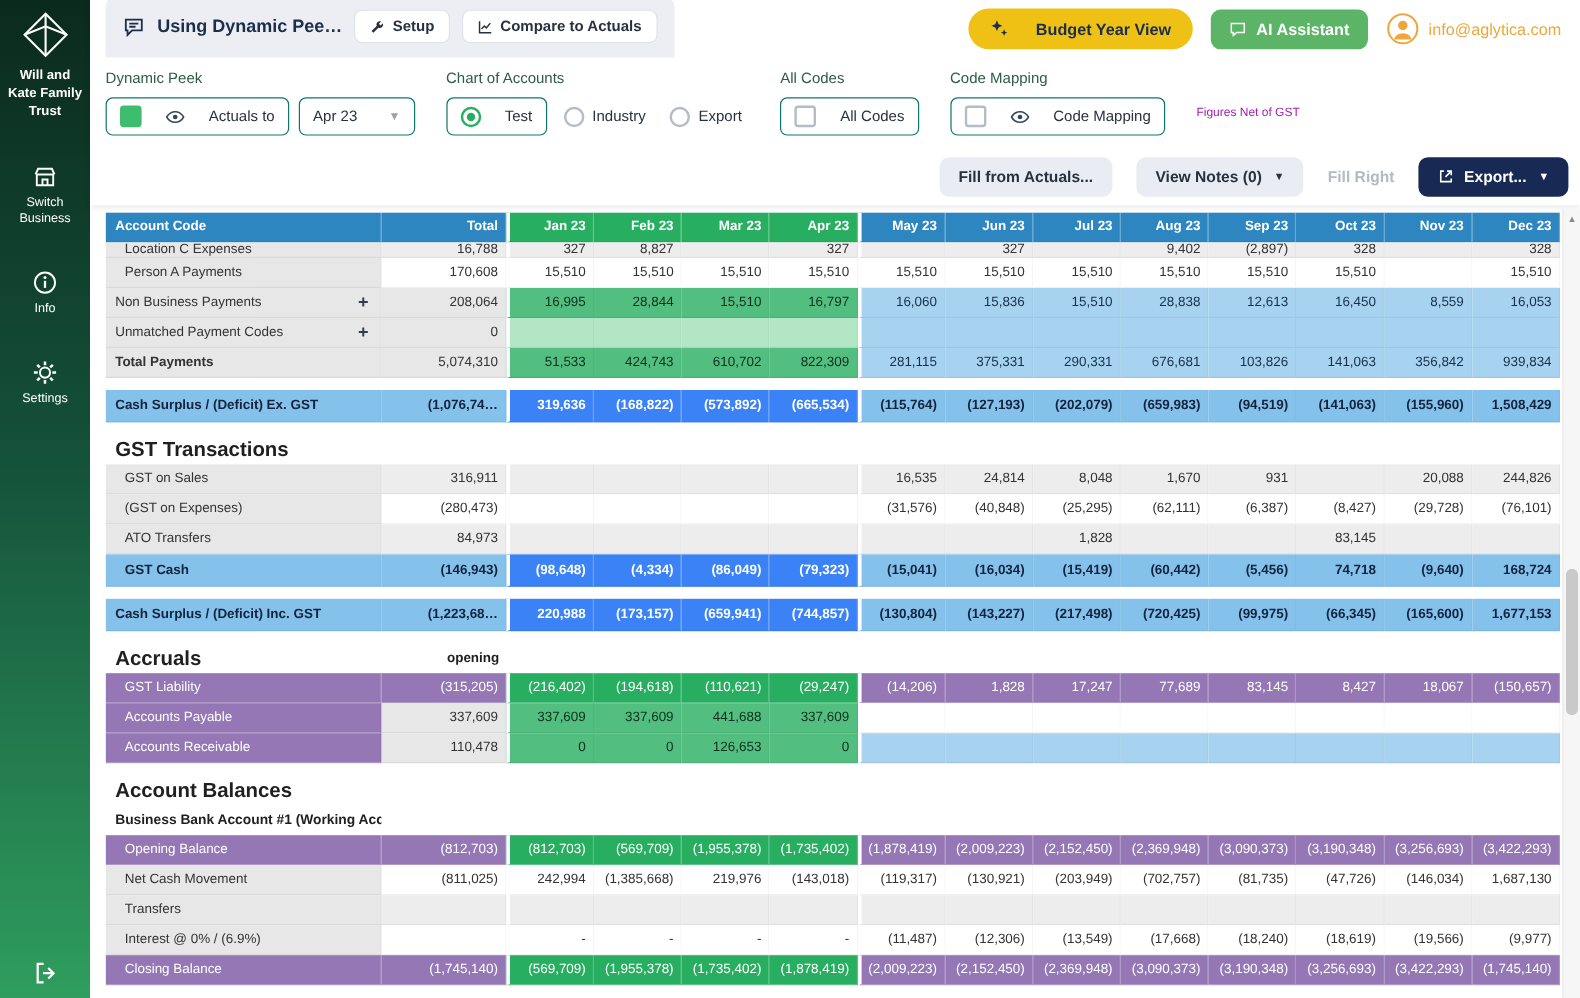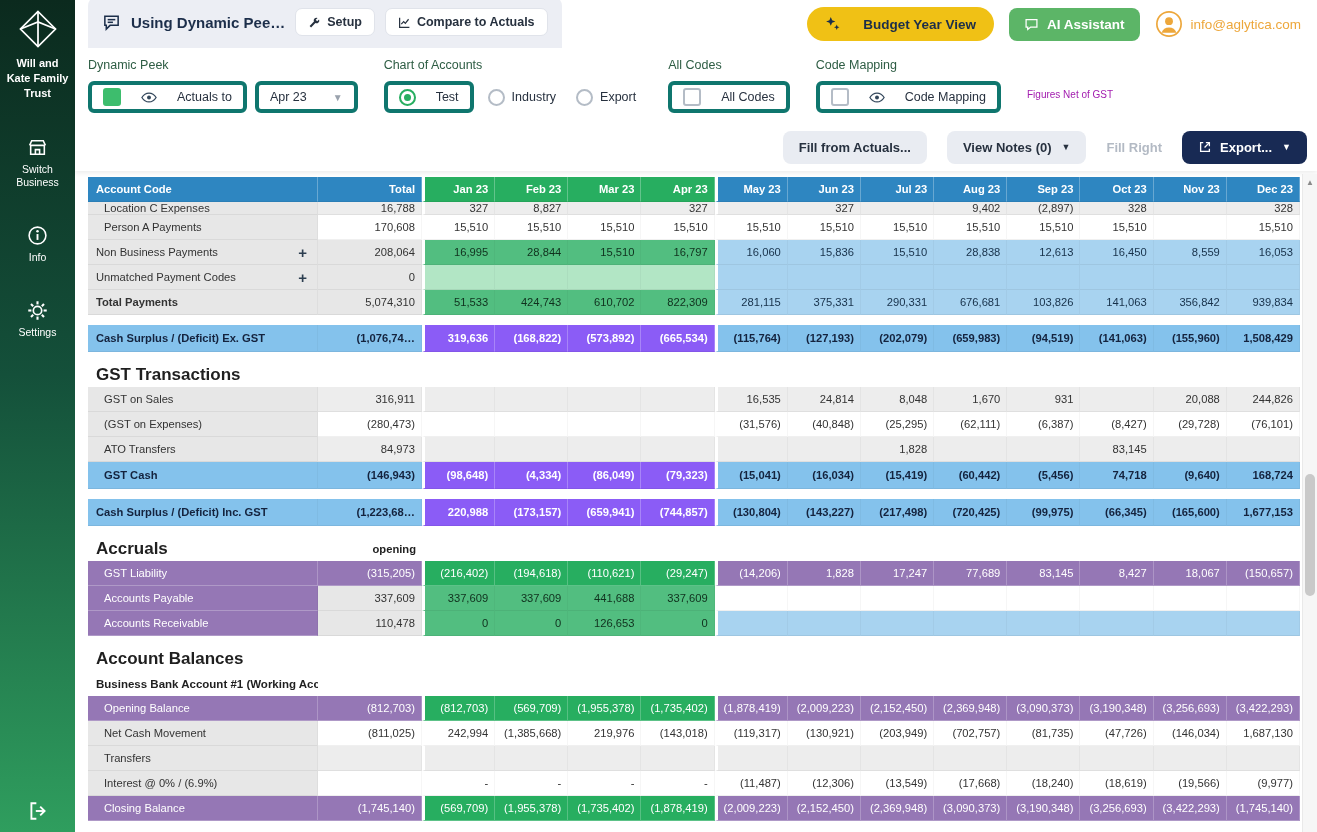--- a/index.html
+++ b/index.html
@@ -33,7 +33,7 @@
   .filterbar{padding:10px 0 10px 13px;display:flex;gap:26px;align-items:flex-start;}
   .flabel{font-size:12.5px;color:#2e5d44;margin-bottom:8px;height:15px;}
   .fcontrols{display:flex;gap:8px;align-items:center;}
-  .fbox{border:4px solid #0f766e;border-radius:6px;height:32px;display:flex;align-items:center;gap:20px;
+  .fbox{border:1px solid #0f766e;border-radius:6px;height:32px;display:flex;align-items:center;gap:20px;
         padding:0 11px;font-size:12.5px;color:#27313f;background:#fff;box-sizing:border-box;cursor:pointer;}
   .checkbox{width:14px;height:14px;border:2px solid #b4bcc6;border-radius:3px;background:#fff;flex:none;}
   .checkbox.on{background:#3dbd6d;border-color:#3dbd6d;}

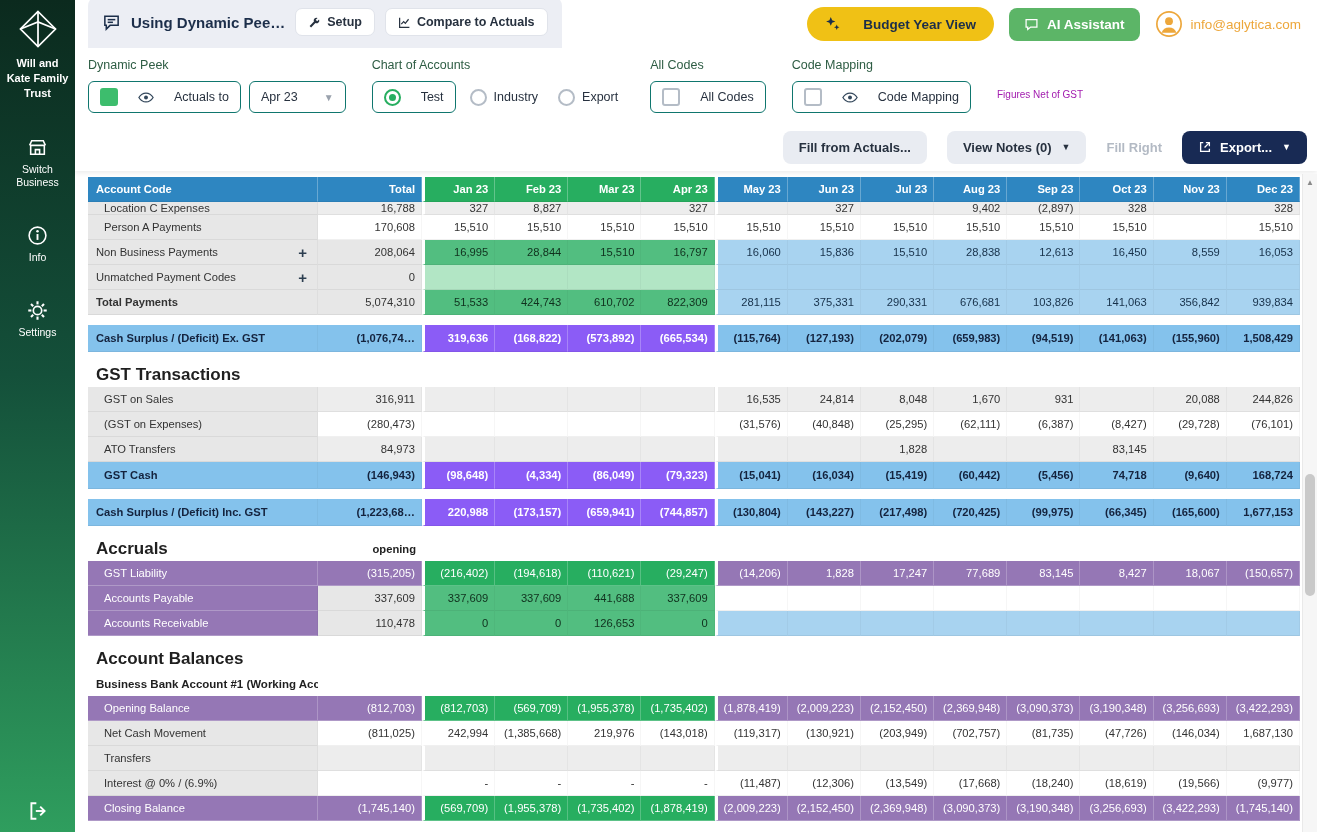--- a/index.html
+++ b/index.html
@@ -78,7 +78,7 @@
   .r-surplus{height:27px;}
   .r-surplus .cell{font-weight:bold;}
   .r-surplus .c-label,.r-surplus .c-total,.r-surplus .c-bud{background:#84c2ec;color:#14233e;}
-  .r-surplus .c-act{background:#8b5cf6;color:#fff;border-right-color:rgba(255,255,255,.25);}
+  .r-surplus .c-act{background:#3b82f6;color:#fff;border-right-color:rgba(255,255,255,.25);}
   .r-section .cell,.r-subheader .cell{background:#fff;border:none;}
   .r-section .c-label{font-weight:bold;font-size:17px;color:#1f1f1f;}
   .r-section .c-total{font-weight:bold;color:#1f1f1f;}

